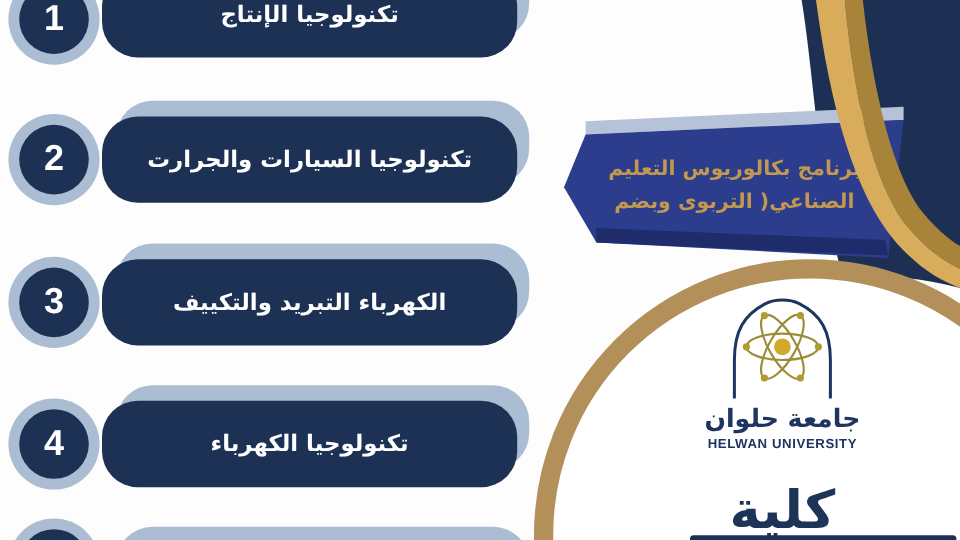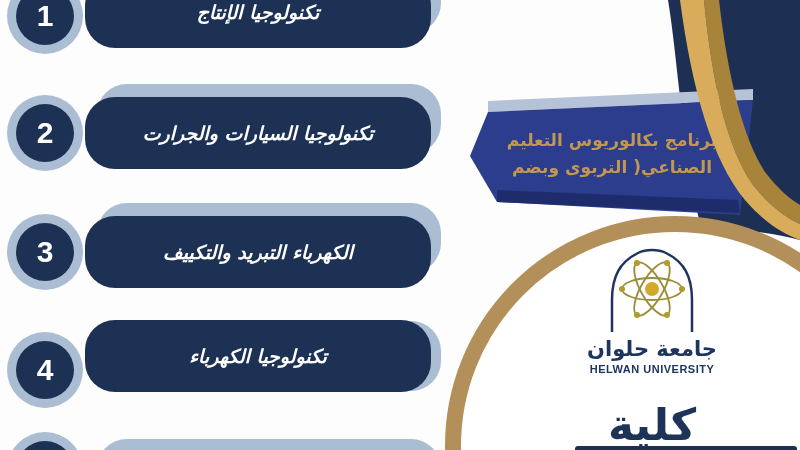--- a/index.html
+++ b/index.html
@@ -22,7 +22,6 @@
   .pill-label{
     color:#ffffff;font-size:19px;font-weight:bold;direction:rtl;
     letter-spacing:0.2px;
-    font-style:italic;
   }
   .num-circle{
     position:absolute;left:7px;width:76px;height:76px;border-radius:50%;

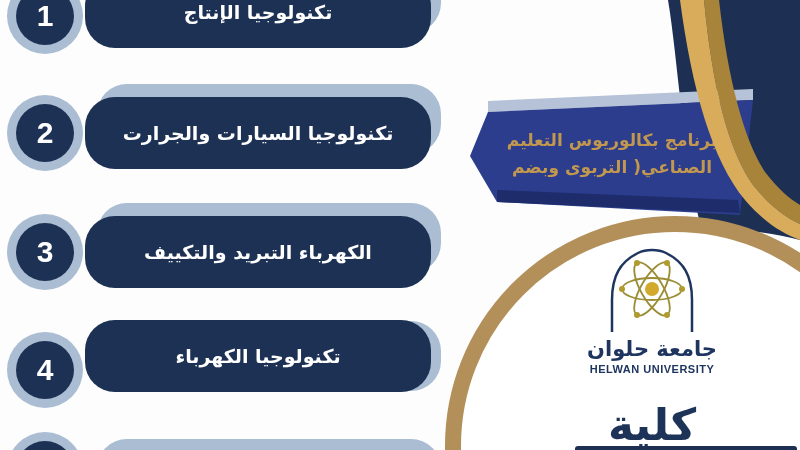--- a/index.html
+++ b/index.html
@@ -130,7 +130,7 @@
 
   <div class="item">
     <div class="pill-shadow" style="top:321px"></div>
-    <div class="pill" style="top:320px">
+    <div class="pill" style="top:334px">
       <span class="pill-label">تكنولوجيا الكهرباء</span>
     </div>
     <div class="num-circle" style="top:332px">

